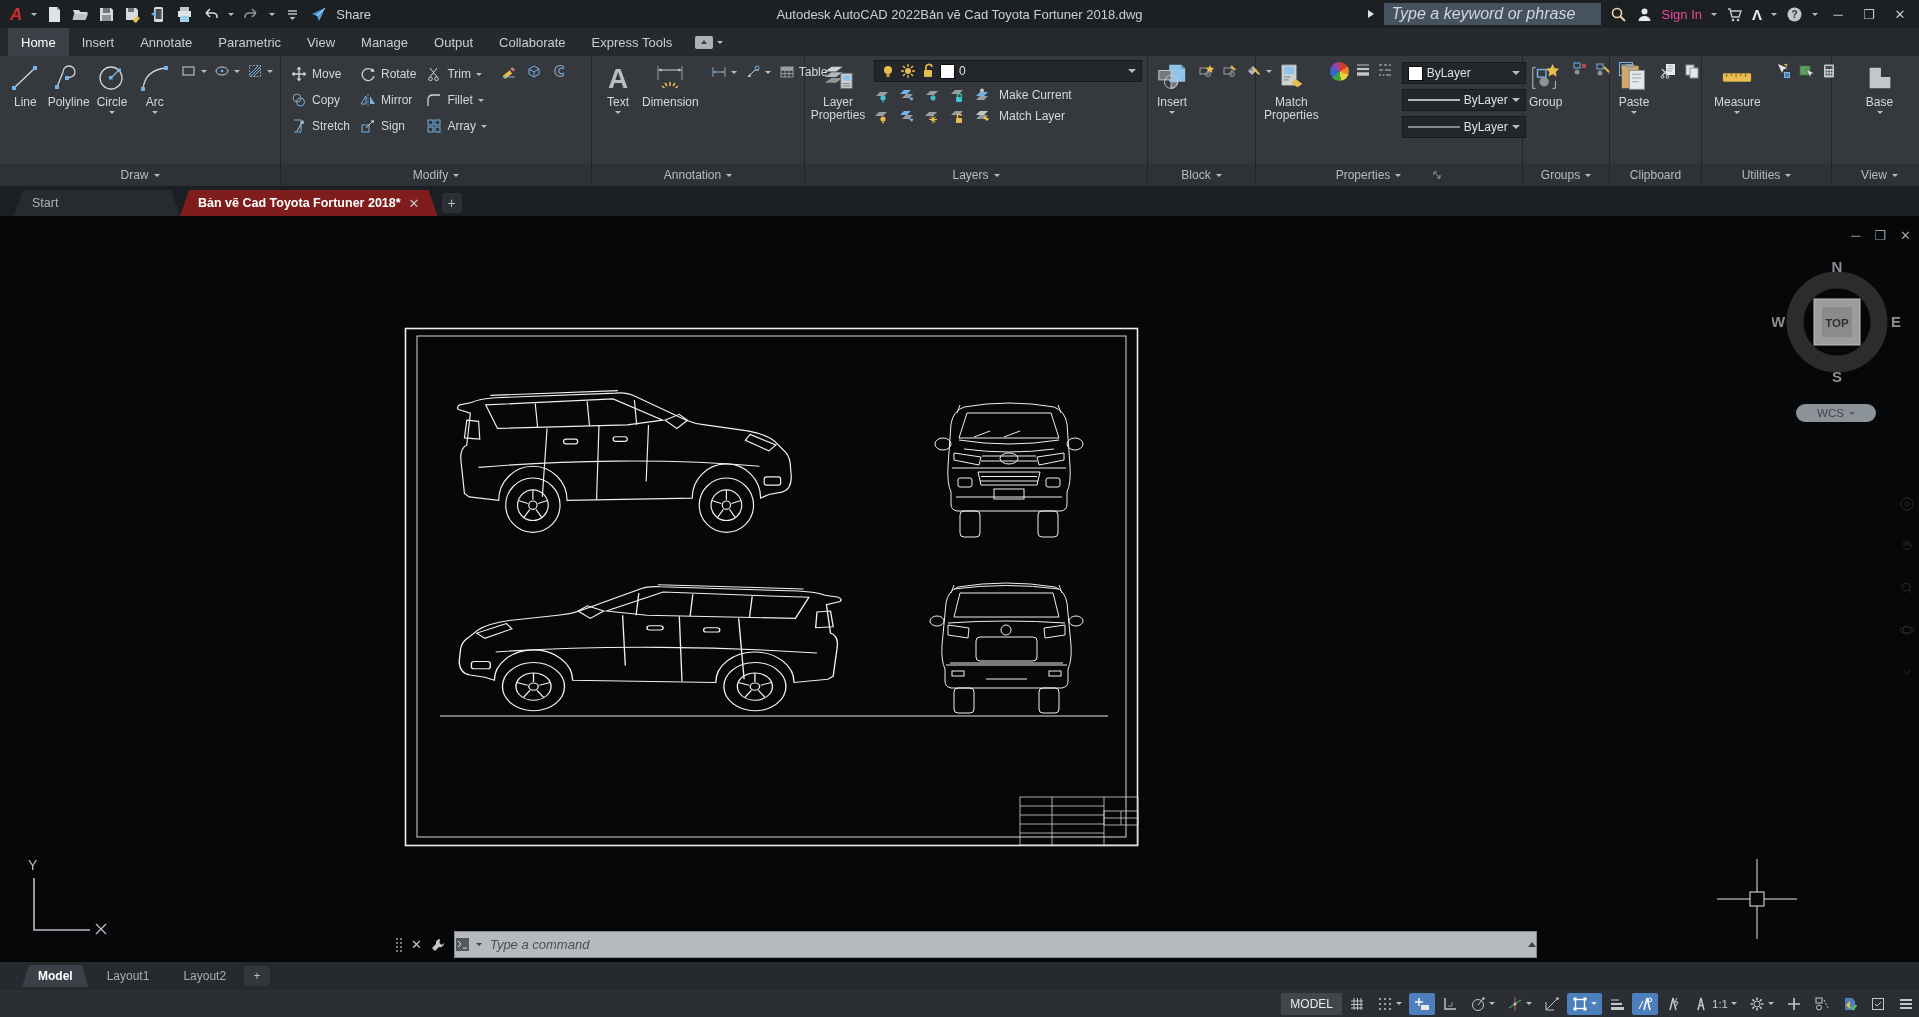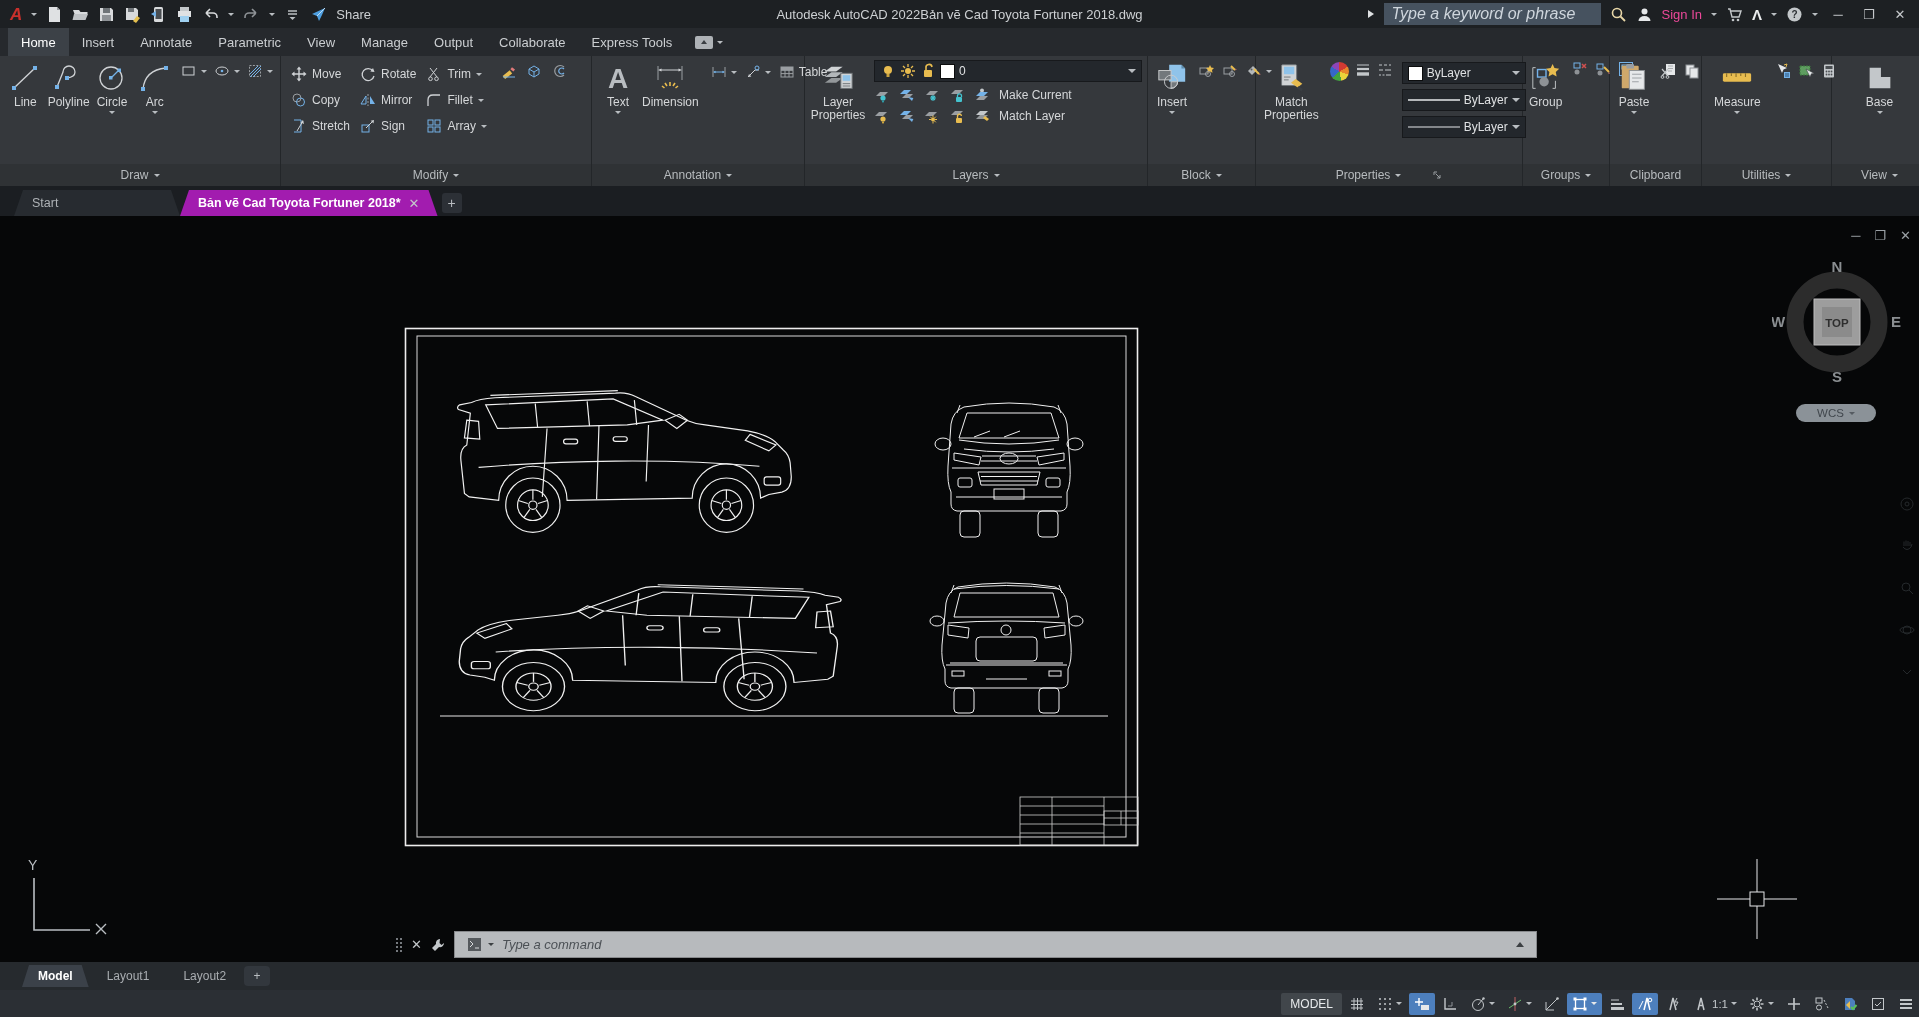--- a/index.html
+++ b/index.html
@@ -49,7 +49,7 @@
   .ftabs{position:absolute;left:0;top:186px;width:100%;height:30px;background:#1b1e22;display:flex;align-items:flex-end;padding-left:14px}
   .ftab{height:26px;display:flex;align-items:center;gap:8px;padding:0 18px;clip-path:polygon(9px 0,calc(100% - 9px) 0,100% 100%,0 100%);font-size:12.5px}
   .ftab.start{background:#272b30;color:#aeb2b6;width:130px}
-  .ftab.on{background:#a21caf;color:#fff;font-weight:700}
+  .ftab.on{background:#7f1d1d;color:#fff;font-weight:700}
   .ftab .x{font-weight:400;color:#c3c7ca;font-size:13px}
   .plus{width:20px;height:20px;border-radius:3px;background:#2c3036;color:#b9bdc1;display:flex;align-items:center;justify-content:center;margin:0 0 3px 4px;font-size:14px}
   

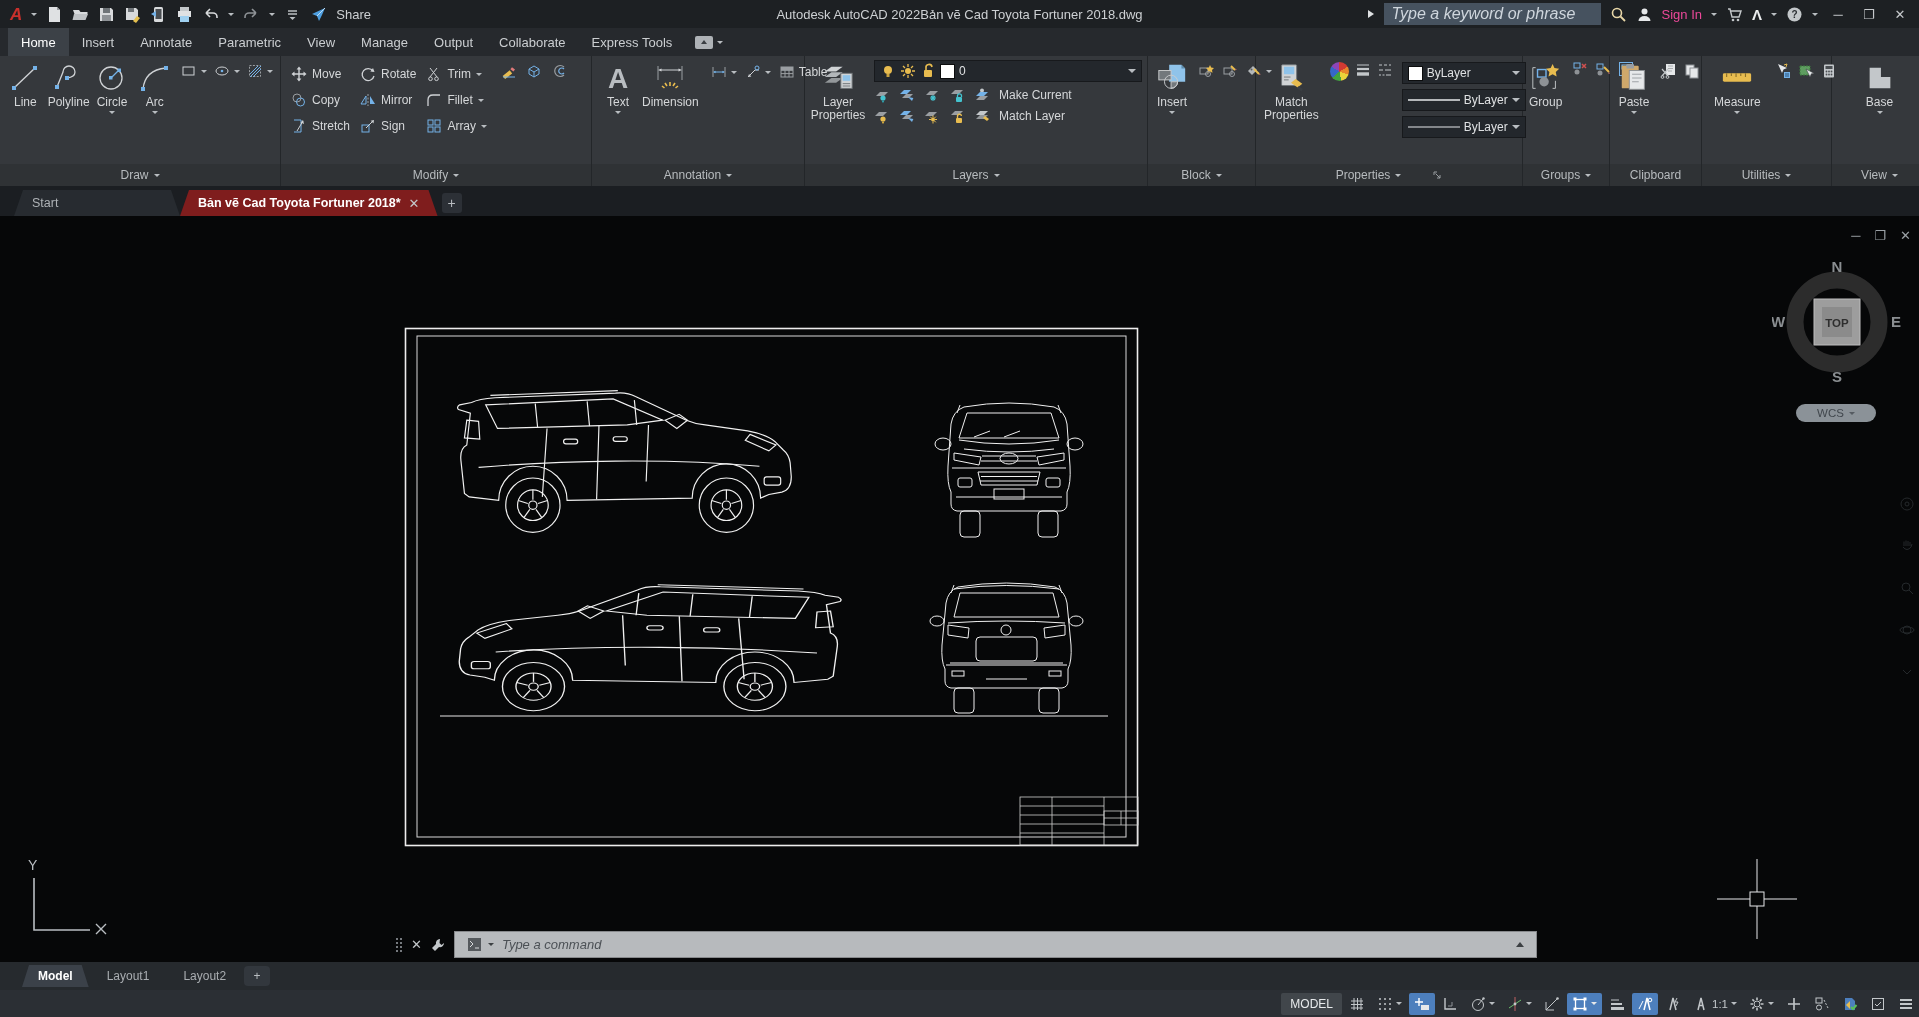--- a/index.html
+++ b/index.html
@@ -62,7 +62,7 @@
   
   .cmdbar{position:absolute;left:387px;top:715px;width:1150px;height:27px;display:flex;align-items:center}
   .cmdgrip{display:flex;align-items:center;gap:8px;padding:0 8px;color:#b9bdc1}
-  .cmdfield{flex:1;height:25px;background:#b7babd;border:1px solid #87898c;display:flex;align-items:center;gap:6px;padding:0 12px}
+  .cmdfield{flex:1;height:25px;background:#b7babd;border:1px solid #87898c;display:flex;align-items:center;gap:6px;padding:0 0}
   .cmdfield input{flex:1;background:transparent;border:none;outline:none;font-style:italic;font-size:13px;color:#3c4043;font-family:"Liberation Sans",sans-serif}
   .cmdfield input::placeholder{color:#4c5156}
   .upcr{width:0;height:0;border-left:4px solid transparent;border-right:4px solid transparent;border-bottom:5px solid #3c4043}

